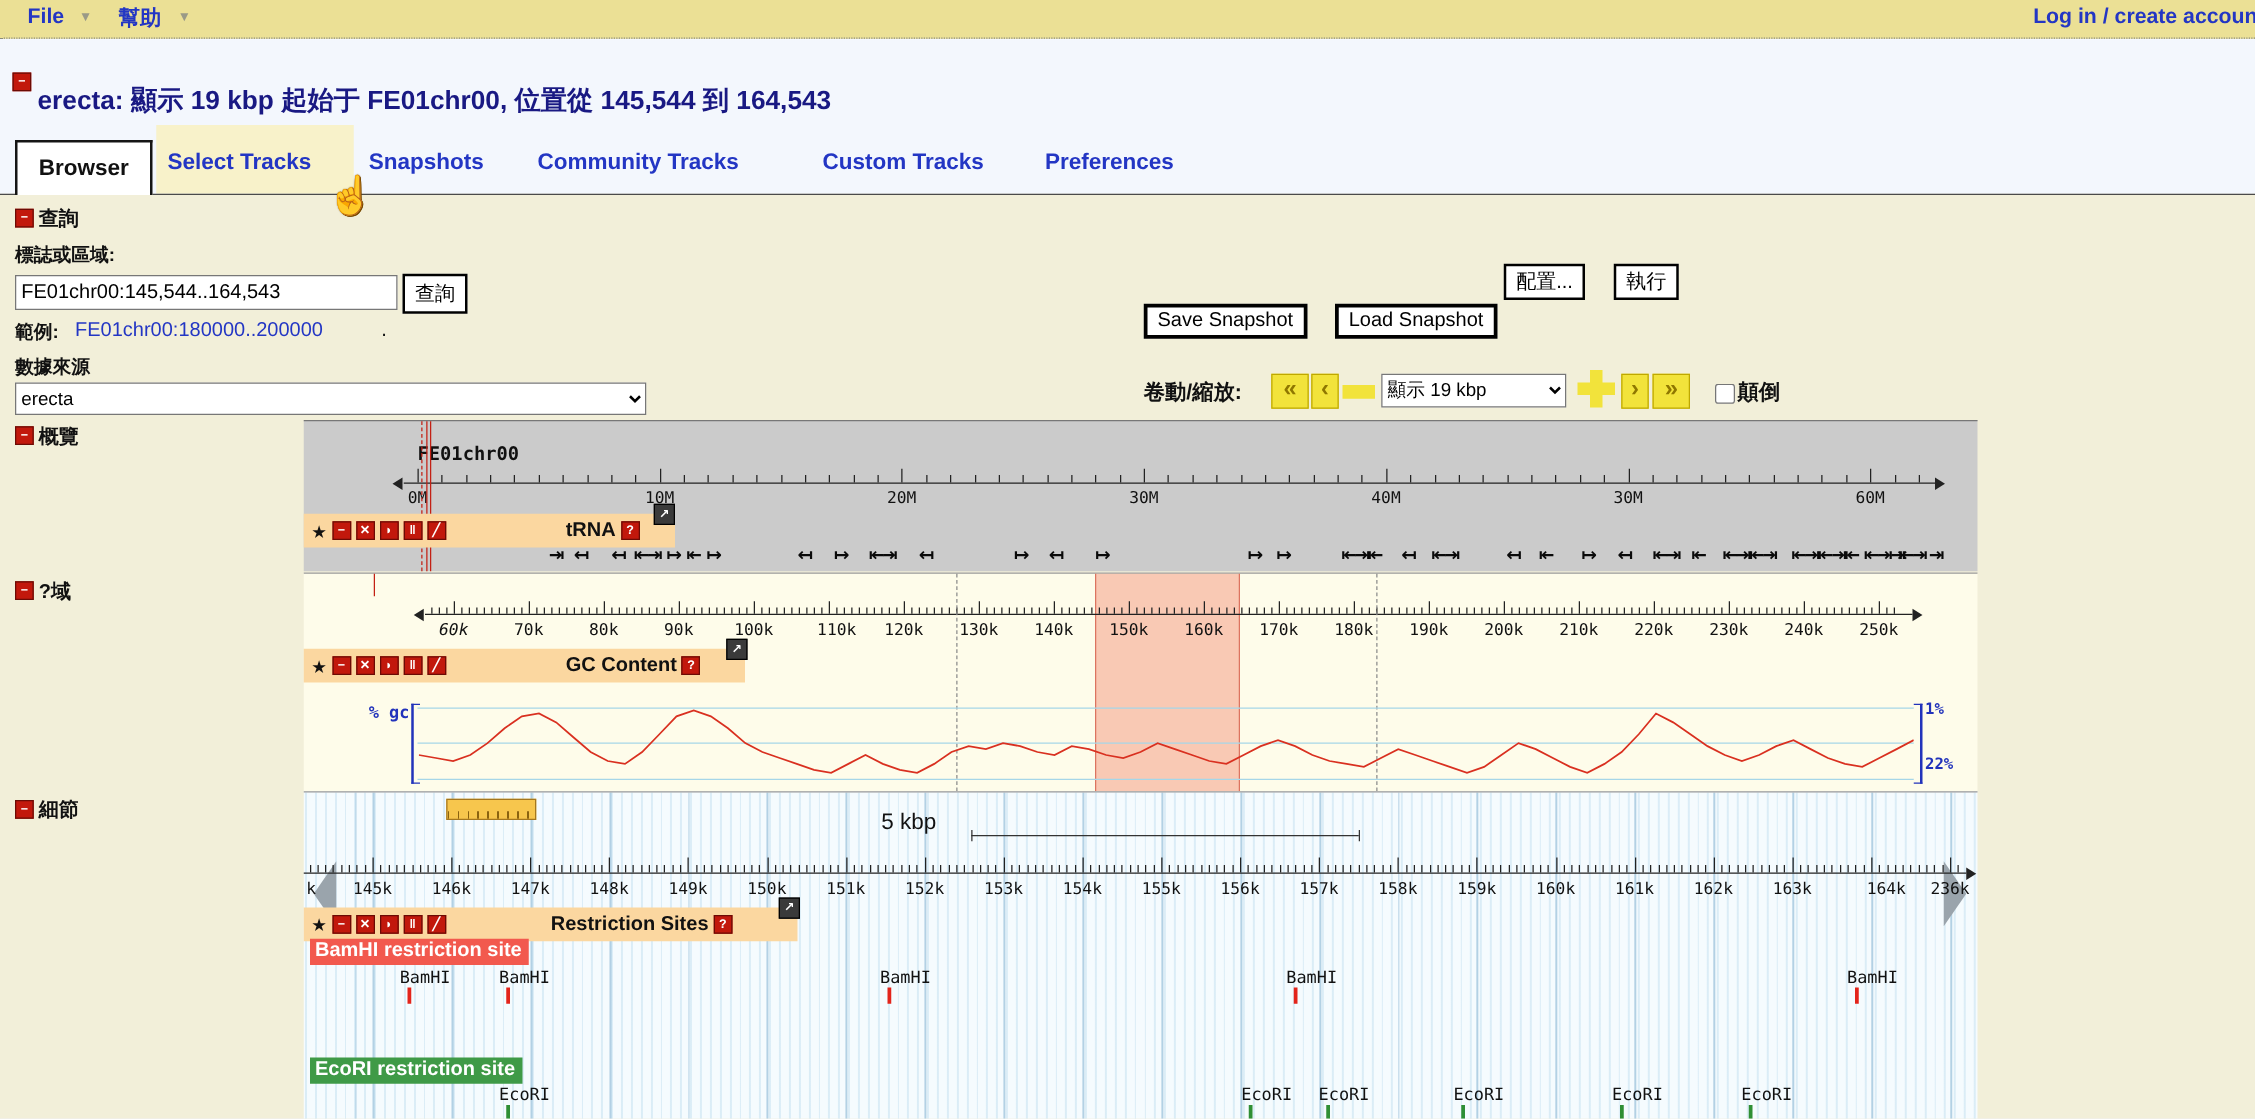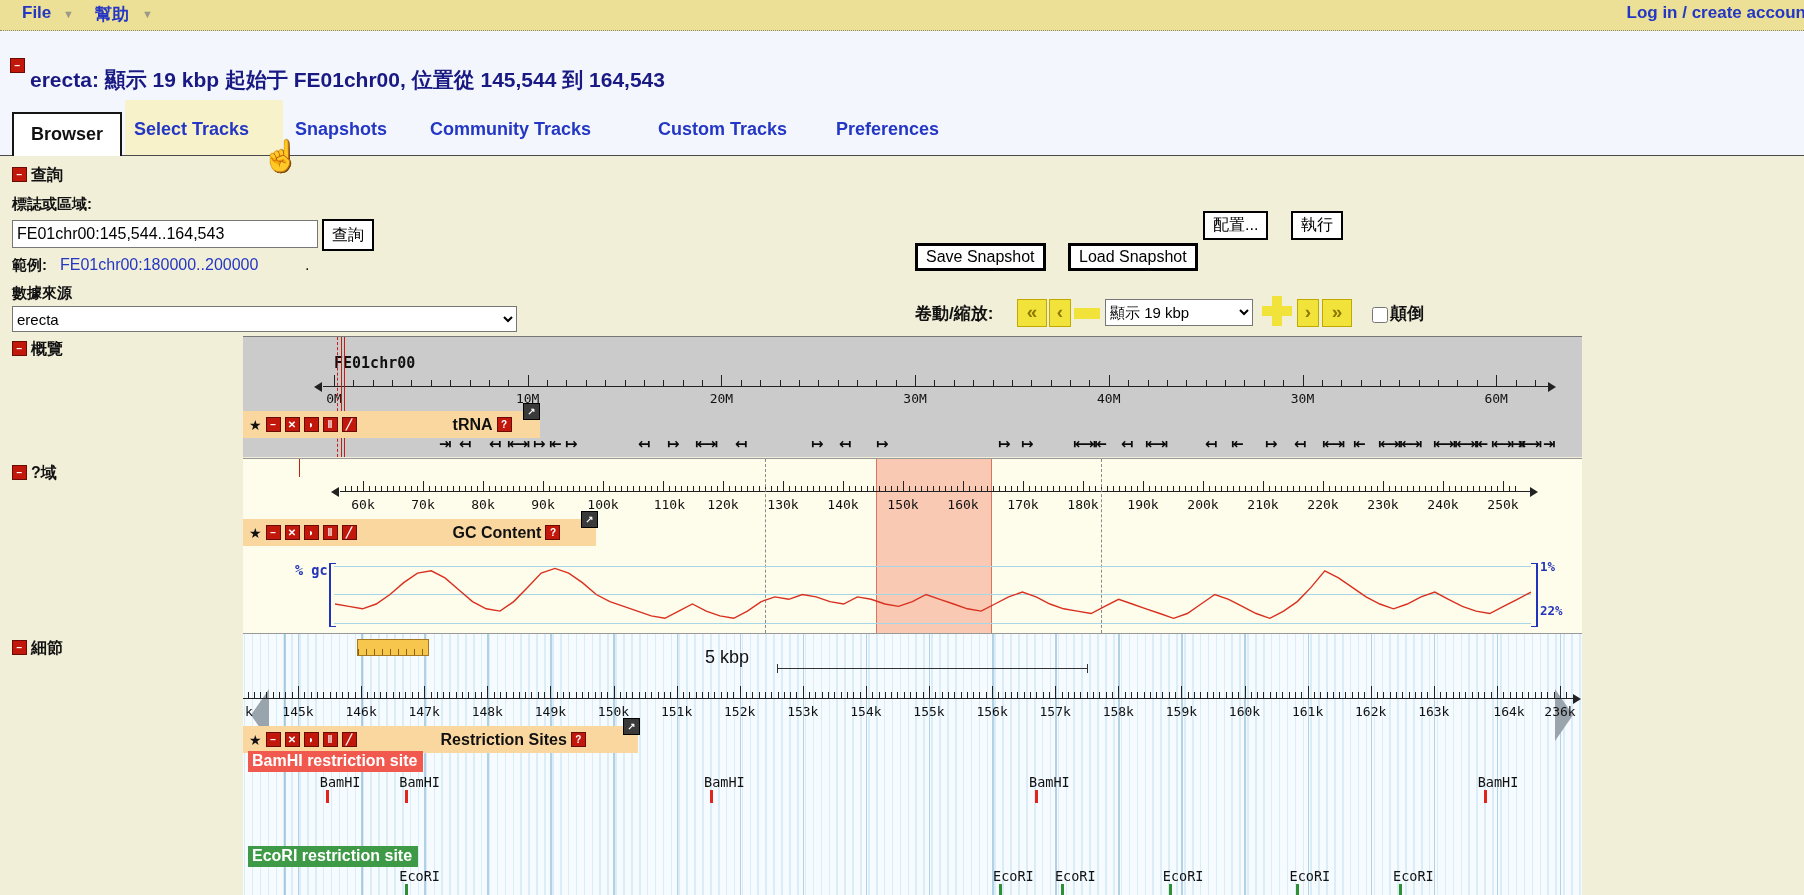--- a/index.html
+++ b/index.html
@@ -453,7 +453,7 @@
         <div class="tick" style="left: 1260px; top: 22px; height: 10px; position: absolute;"></div>
         <div class="tick" style="left: 1266px; top: 27px; height: 5px; position: absolute;"></div>
         <div class="tick" style="left: 1272px; top: 27px; height: 5px; position: absolute;"></div>
-        <div class="rlabel" style="left: 98px; top: 38px; width: 44px; position: absolute;">60k</div>
+        <div class="rlabel" style="left: 98px; top: 38px; width: 44px; position: absolute; font-style: italic;">60k</div>
         <div class="rlabel" style="left: 158px; top: 38px; width: 44px; position: absolute;">70k</div>
         <div class="rlabel" style="left: 218px; top: 38px; width: 44px; position: absolute;">80k</div>
         <div class="rlabel" style="left: 278px; top: 38px; width: 44px; position: absolute;">90k</div>

